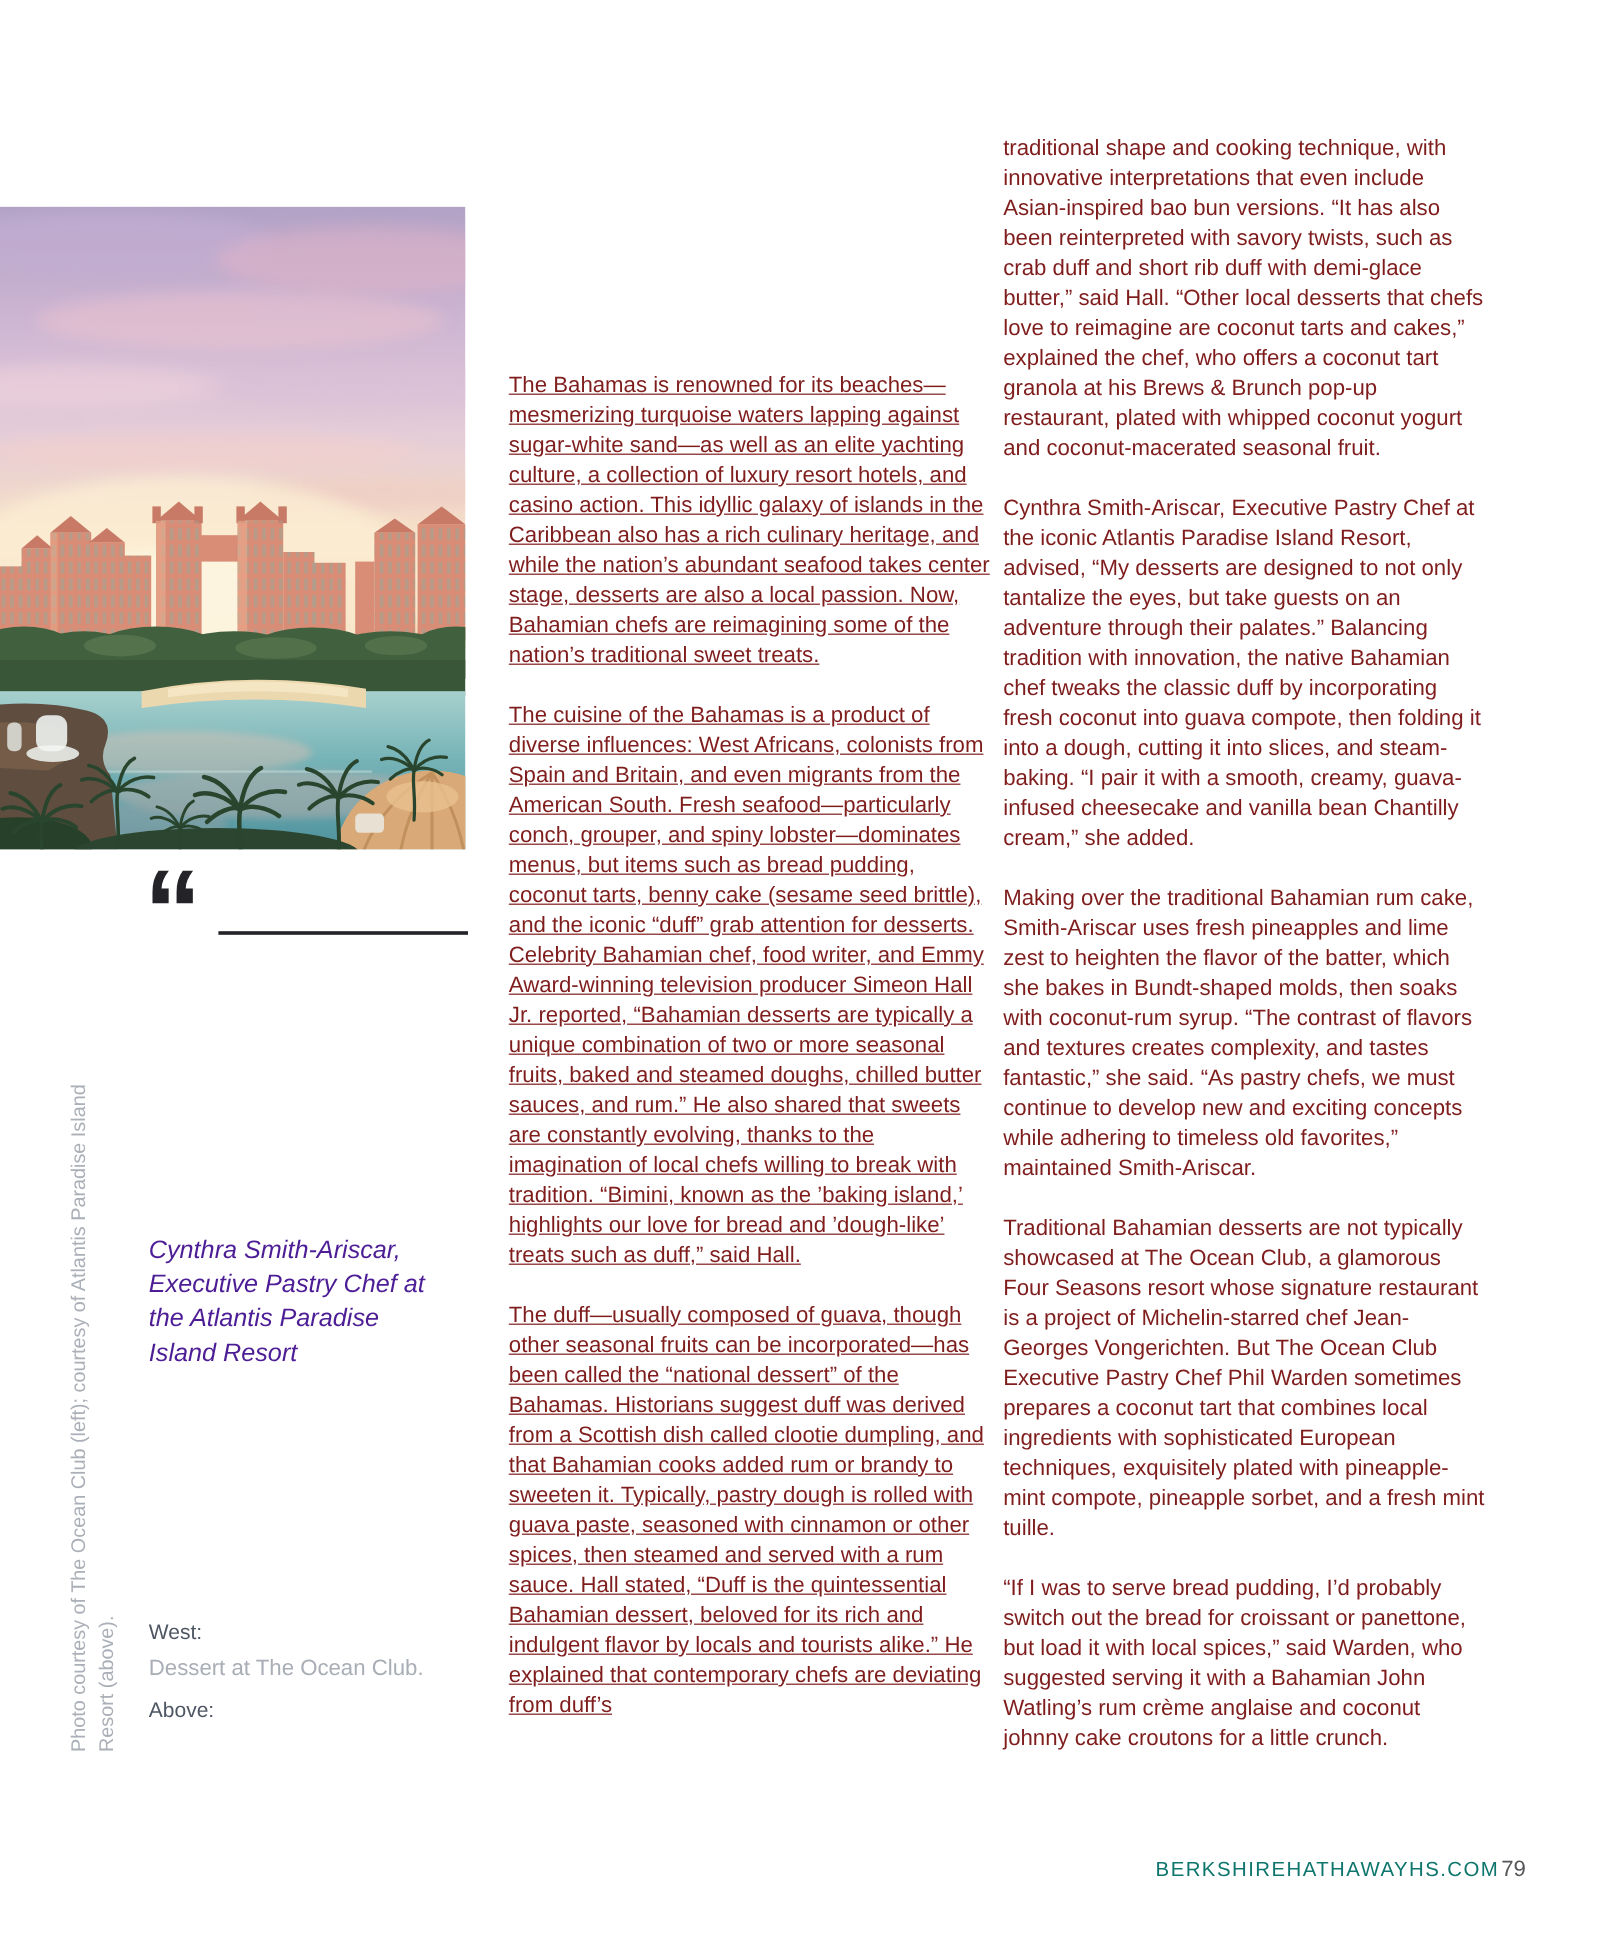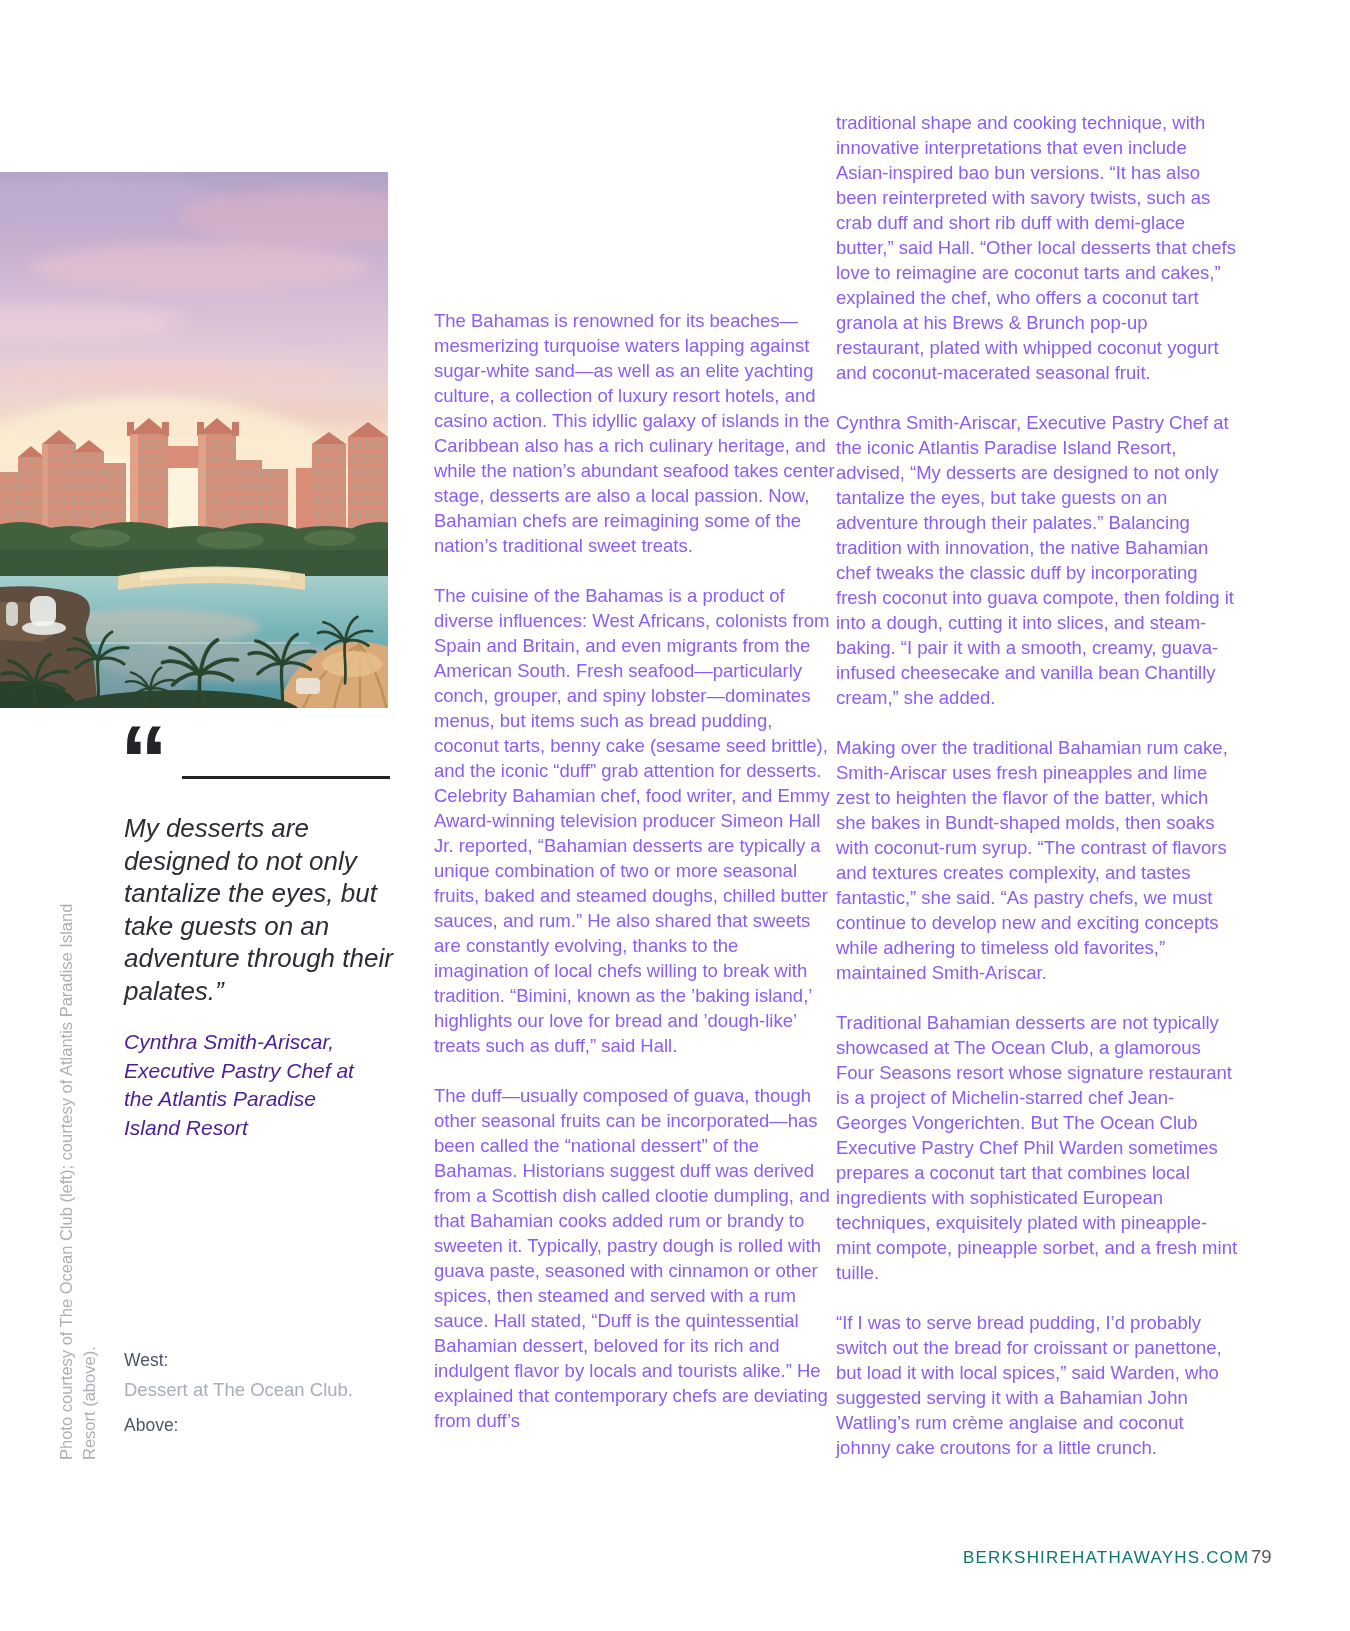--- a/index.html
+++ b/index.html
@@ -13,7 +13,7 @@
             font-size:25px;line-height:33.5px;font-weight:400;letter-spacing:-0.2px;
             color:#39393d;}
 
-  .col{position:absolute;width:402px;font-size:18.5px;line-height:25px;color:#8b5cf6;}
+  .col{position:absolute;width:402px;font-size:18.5px;line-height:25px;color:#7f1d1d;}
   .col p{margin:0 0 25px 0;}
   .col1{left:434px;top:308px;}
   .col2{left:836px;top:110px;}

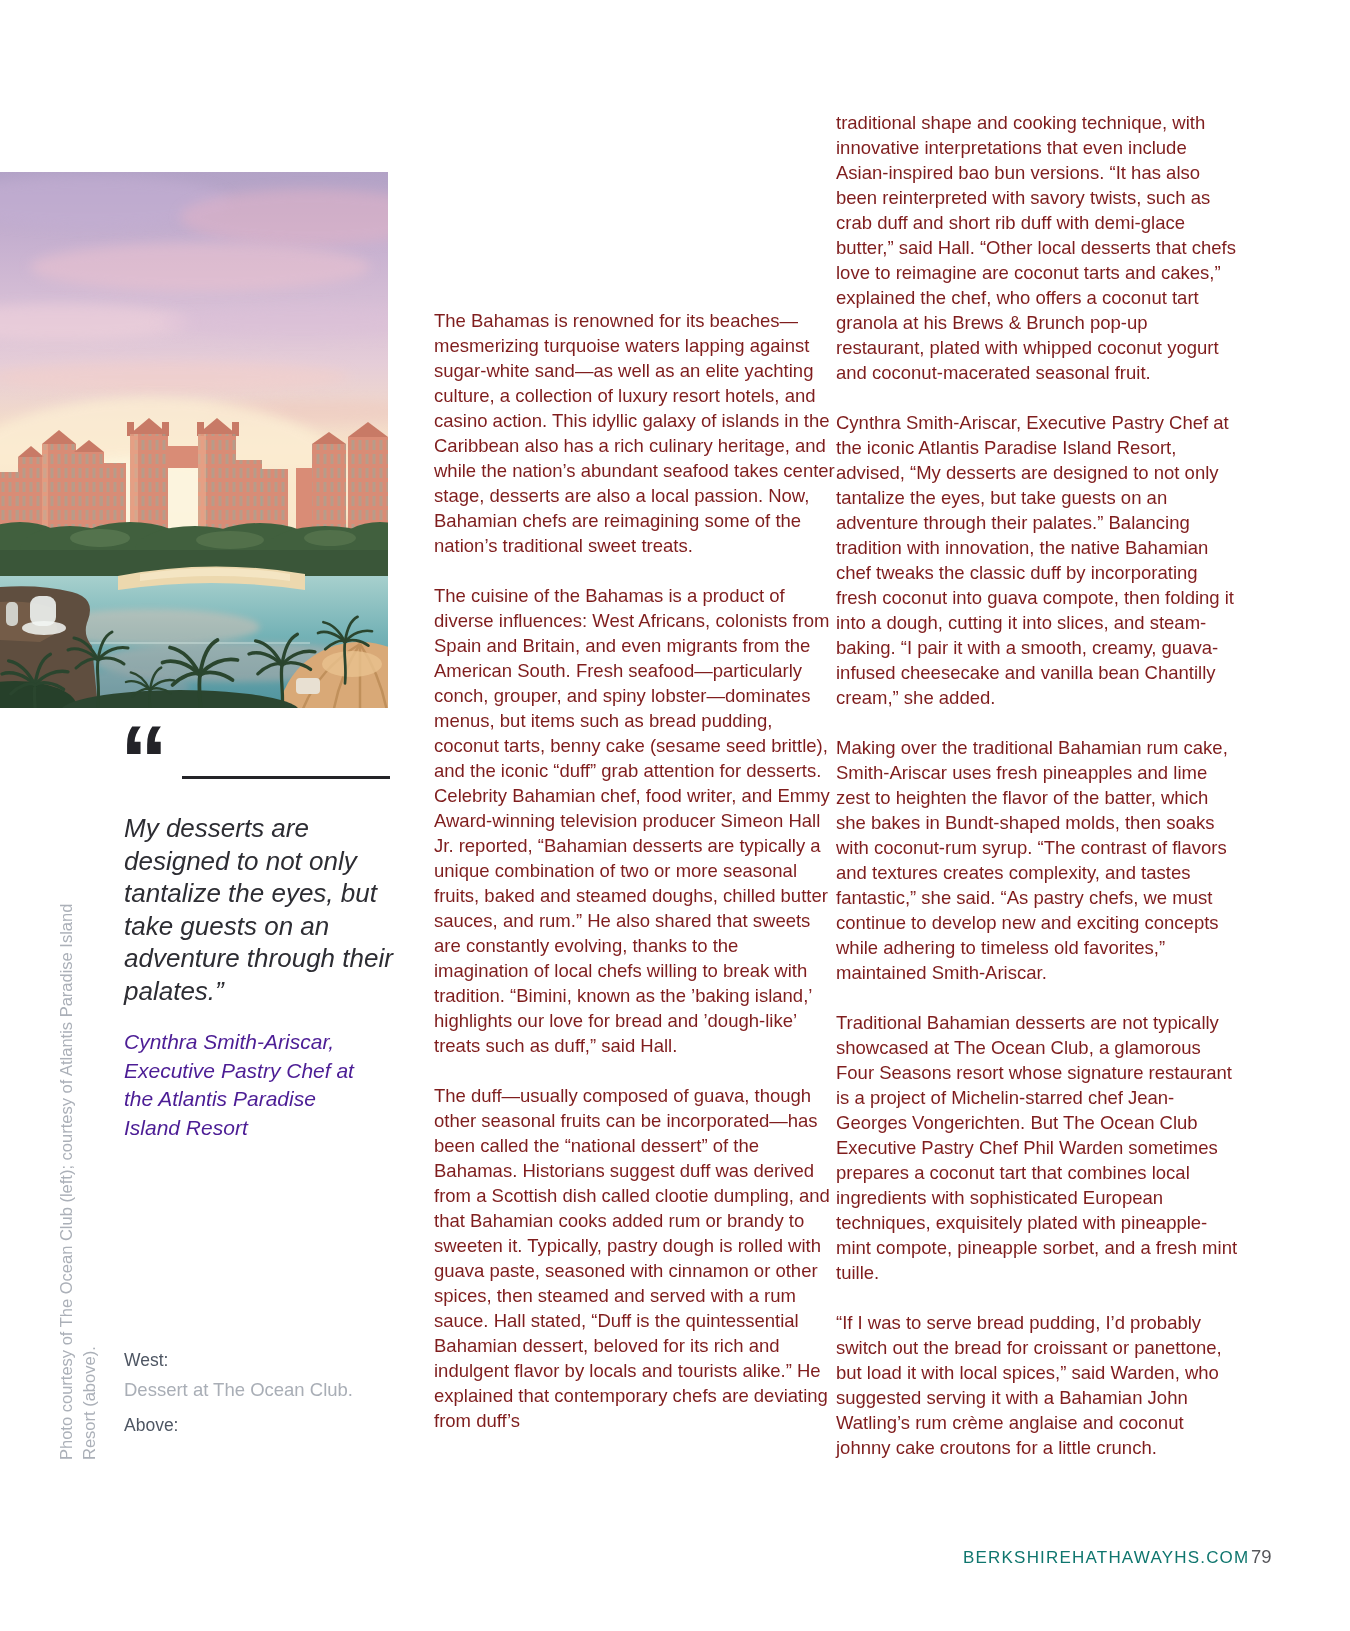--- a/index.html
+++ b/index.html
@@ -15,7 +15,7 @@
 
   .col{position:absolute;width:402px;font-size:18.5px;line-height:25px;color:#7f1d1d;}
   .col p{margin:0 0 25px 0;}
-  .col1{left:434px;top:308px;}
+  .col1{left:424px;top:308px;text-decoration:underline;}
   .col2{left:836px;top:110px;}
 
   .quote-mark{position:absolute;left:120px;top:712px;font-size:96px;line-height:96px;

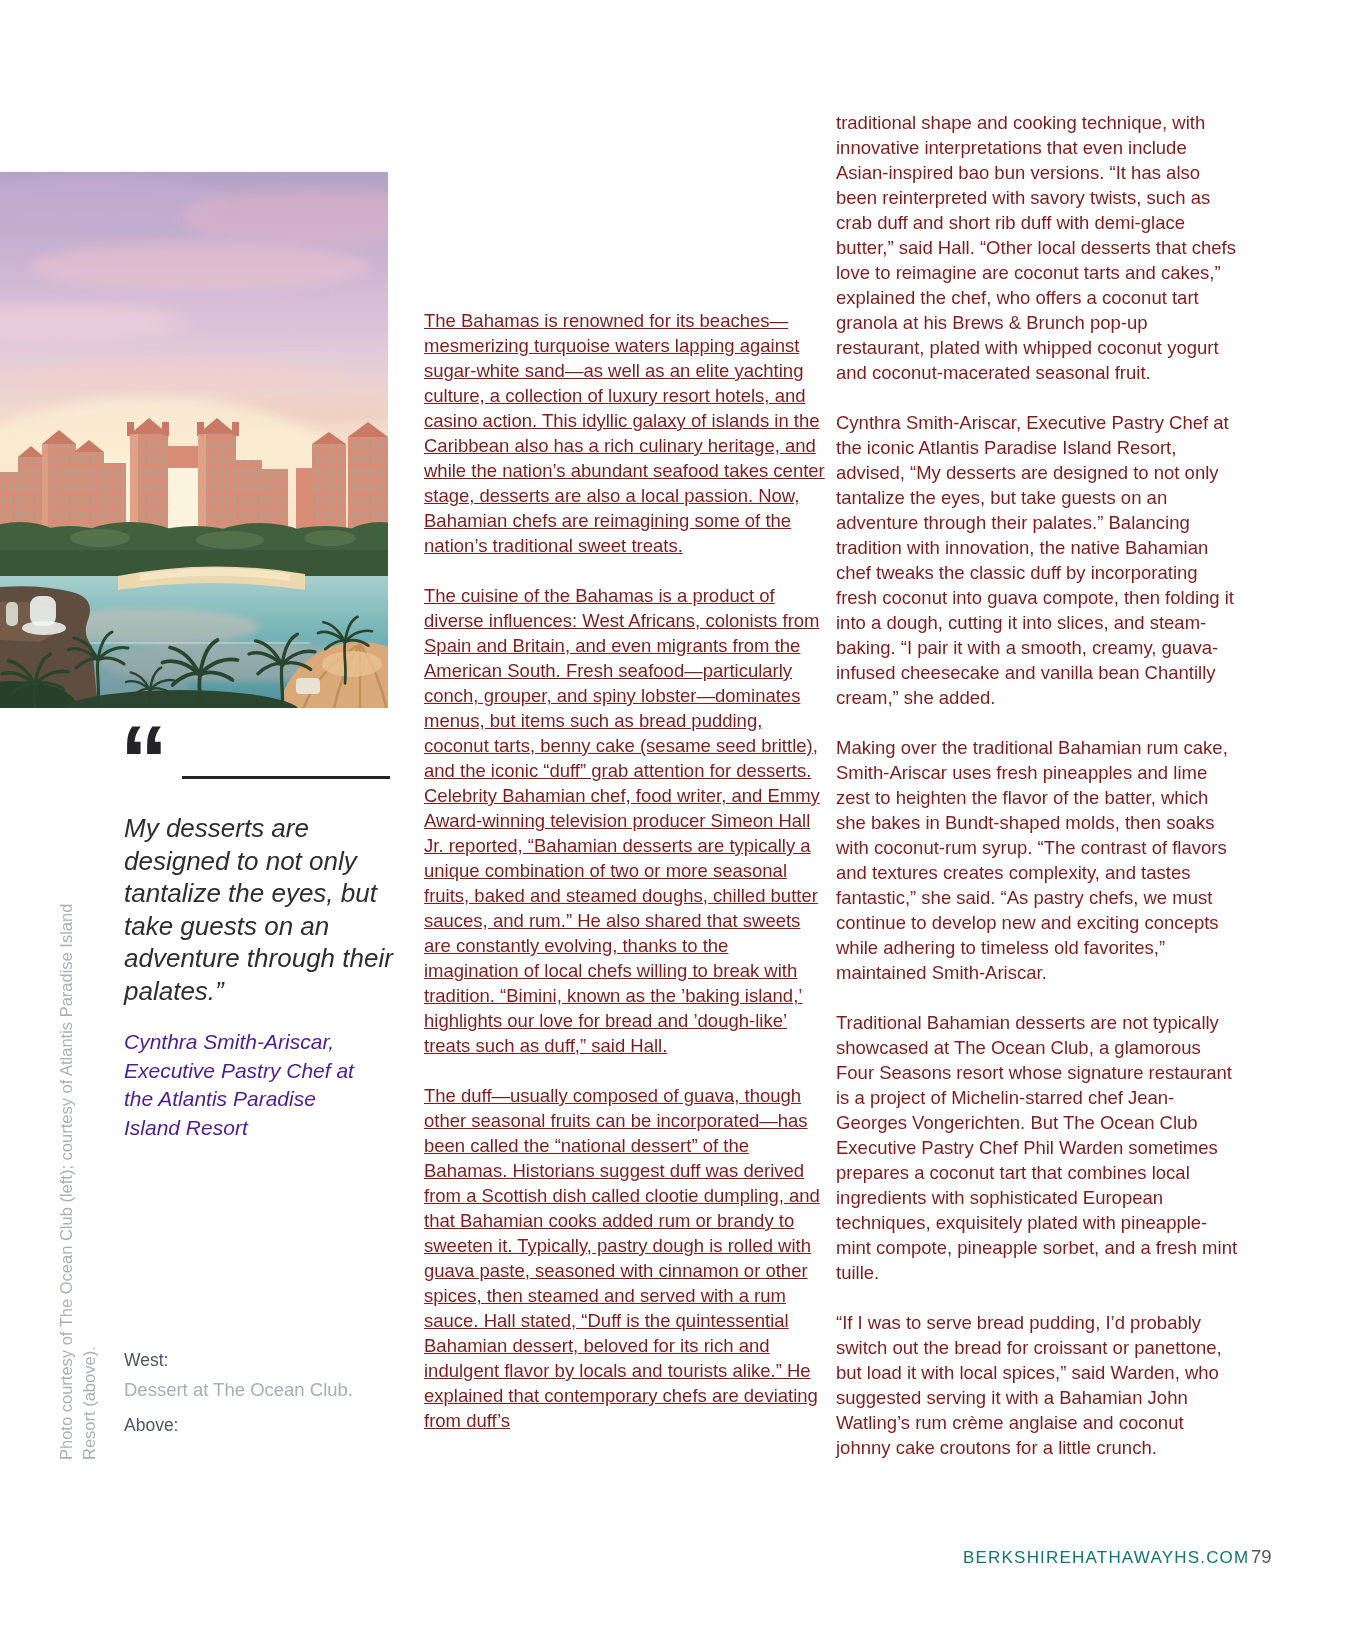--- a/index.html
+++ b/index.html
@@ -190,7 +190,6 @@
 
   <div class="quote-mark">“</div>
   <div class="quote-rule"></div>
-  <div class="pull-quote">My desserts are designed to not only tantalize the eyes, but take guests on an adventure through their palates.”</div>
   <div class="attribution">Cynthra Smith-Ariscar, Executive Pastry Chef at the Atlantis Paradise Island Resort</div>
 
   <div class="captions">

